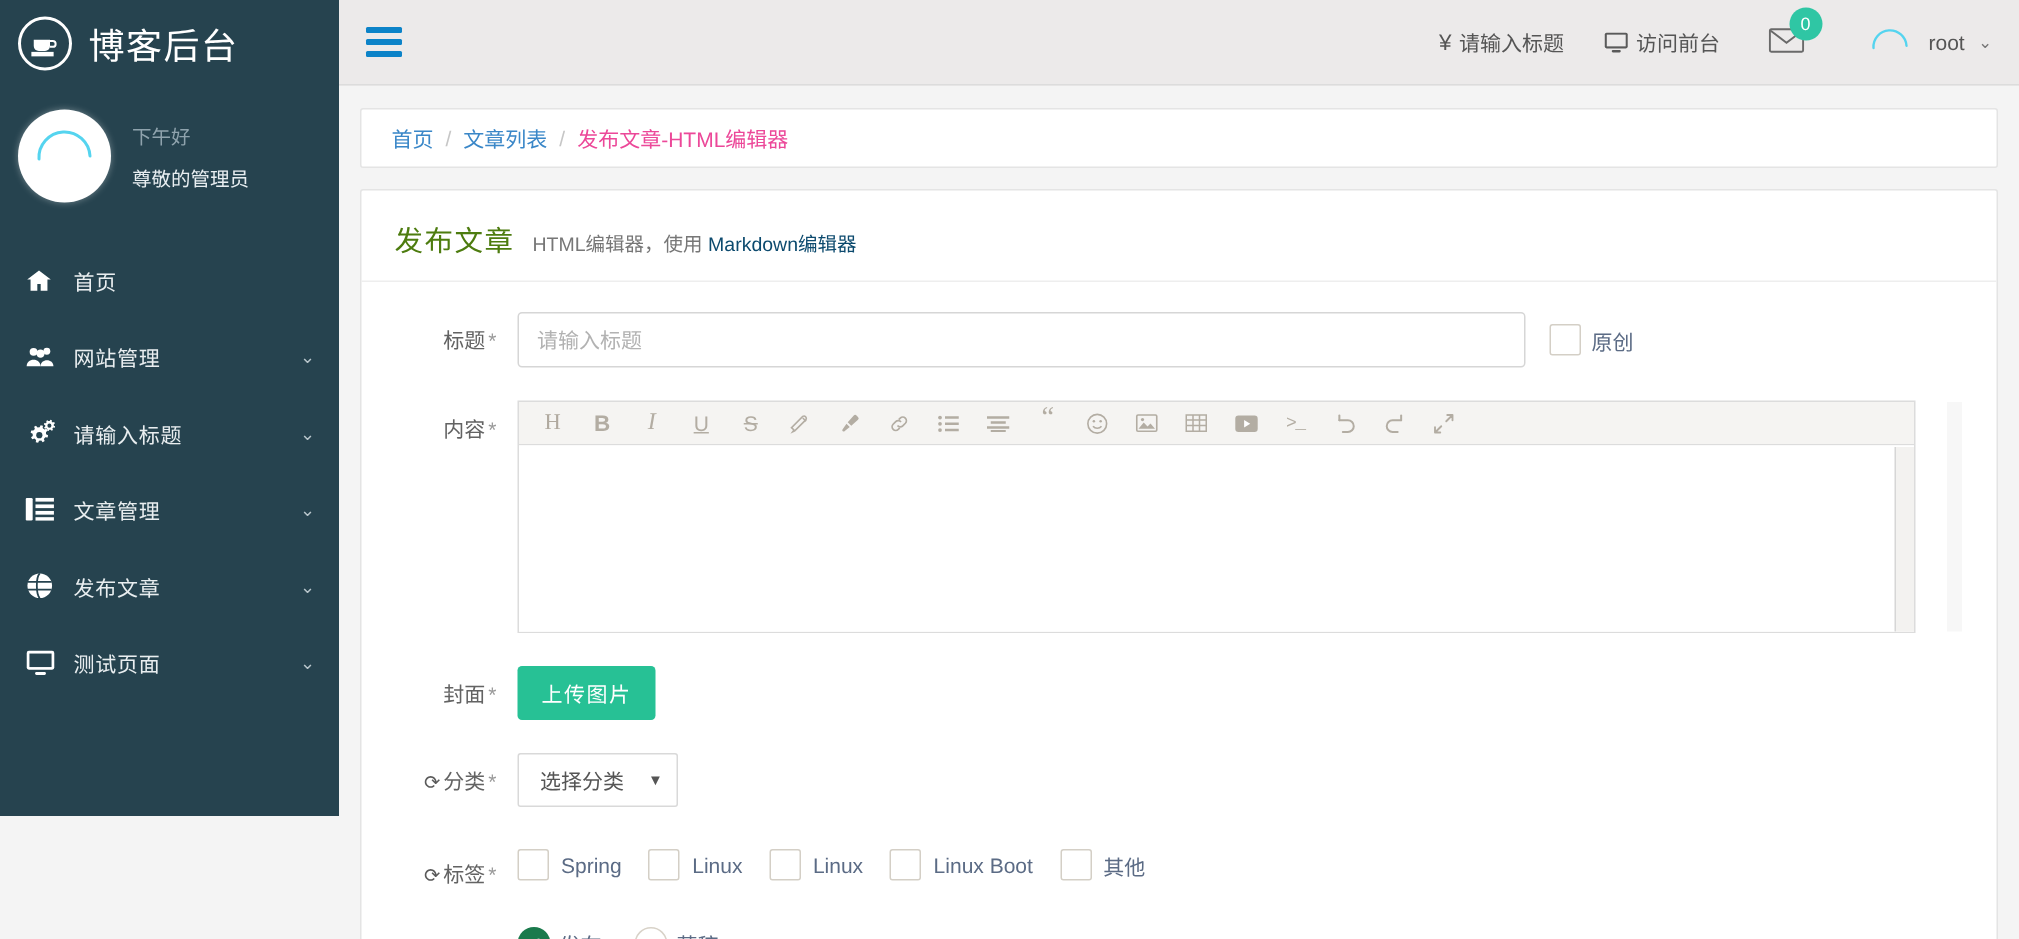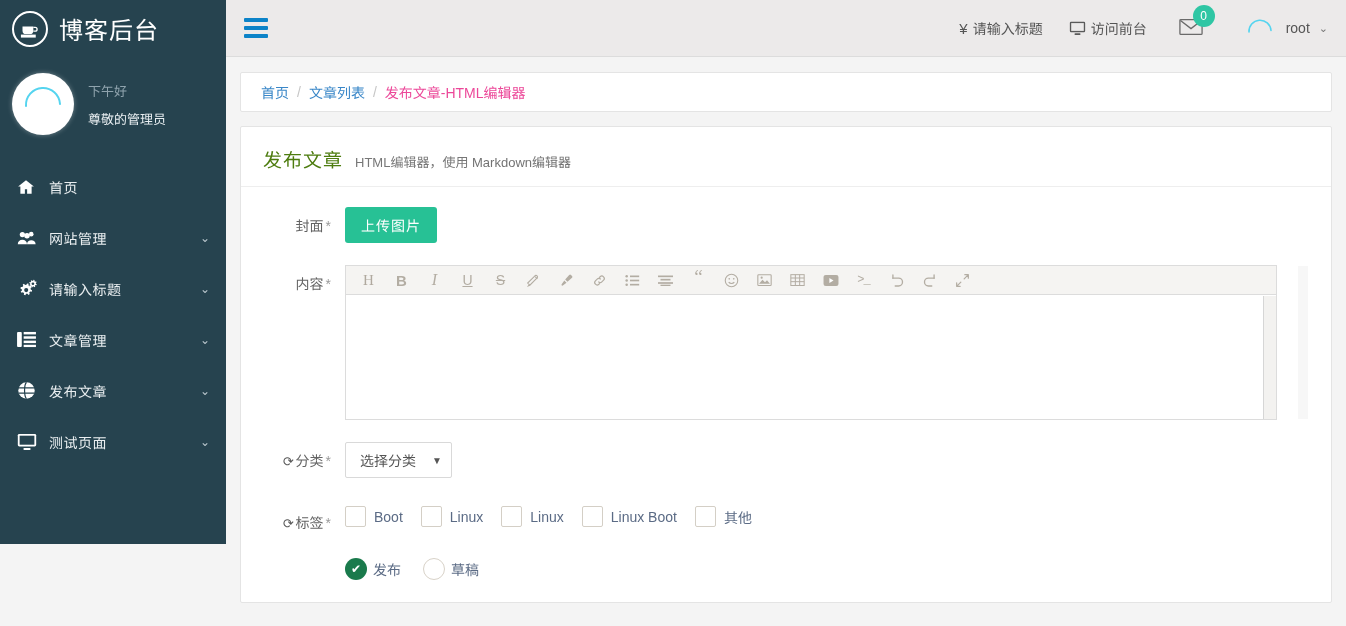--- a/index.html
+++ b/index.html
@@ -157,7 +157,7 @@
   }
   .panel-title { font-size: 19px; color: #4d7c0f; font-weight: 400; letter-spacing: 1px;}
   .panel-sub { font-size: 13px; color: #777; }
-  .panel-sub a { color: #737373; text-decoration: none; cursor: pointer; }
+  .panel-sub a { color: #0c4a6e; text-decoration: none; cursor: pointer; }
 
   .form { padding: 20px 0 0 0; }
   .form-row { display: flex; align-items: flex-start; margin-bottom: 22px; }

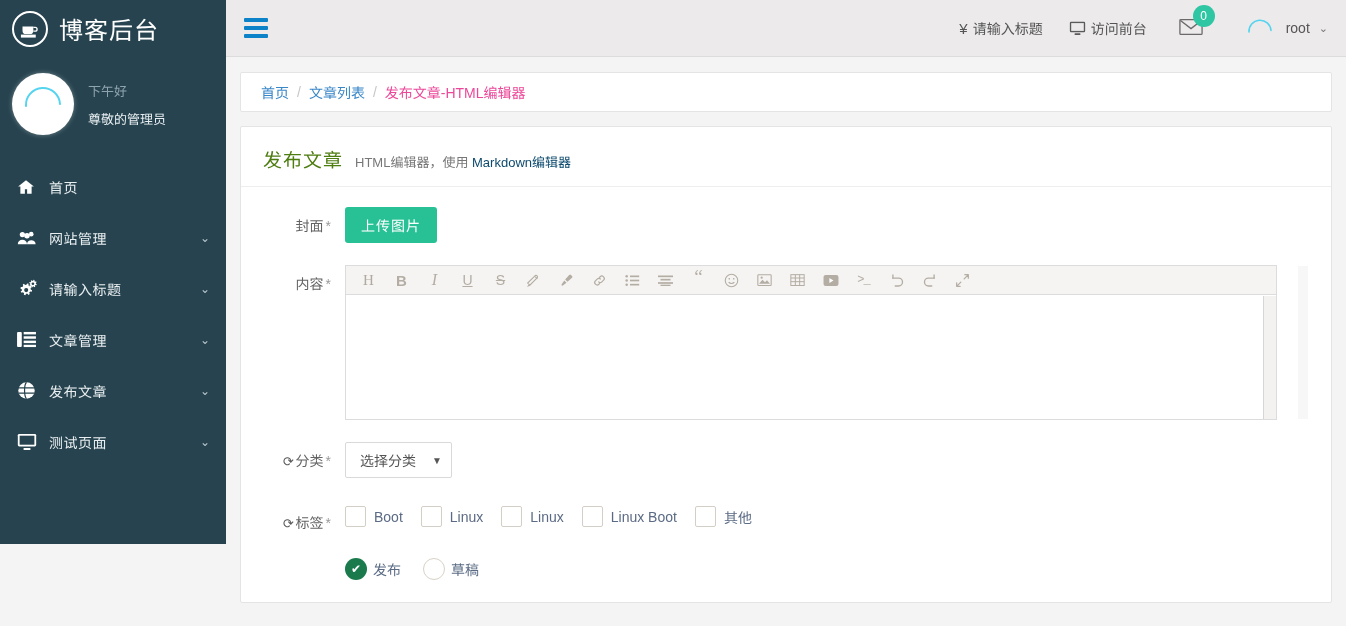--- a/index.html
+++ b/index.html
@@ -462,6 +462,18 @@
 
         <div class="form">
 
+          <div class="form-row">
+            <div class="form-label">
+              <span>标题</span><span class="req">*</span>
+            </div>
+            <div class="form-ctrl">
+              <input class="text-input" type="text" placeholder="请输入标题" style="">
+              <div class="cb-group">
+                <span class="cbox"></span>
+                <span class="cb-label">原创</span>
+              </div>
+            </div>
+          </div>
 
           <div class="form-row">
             <div class="form-label">

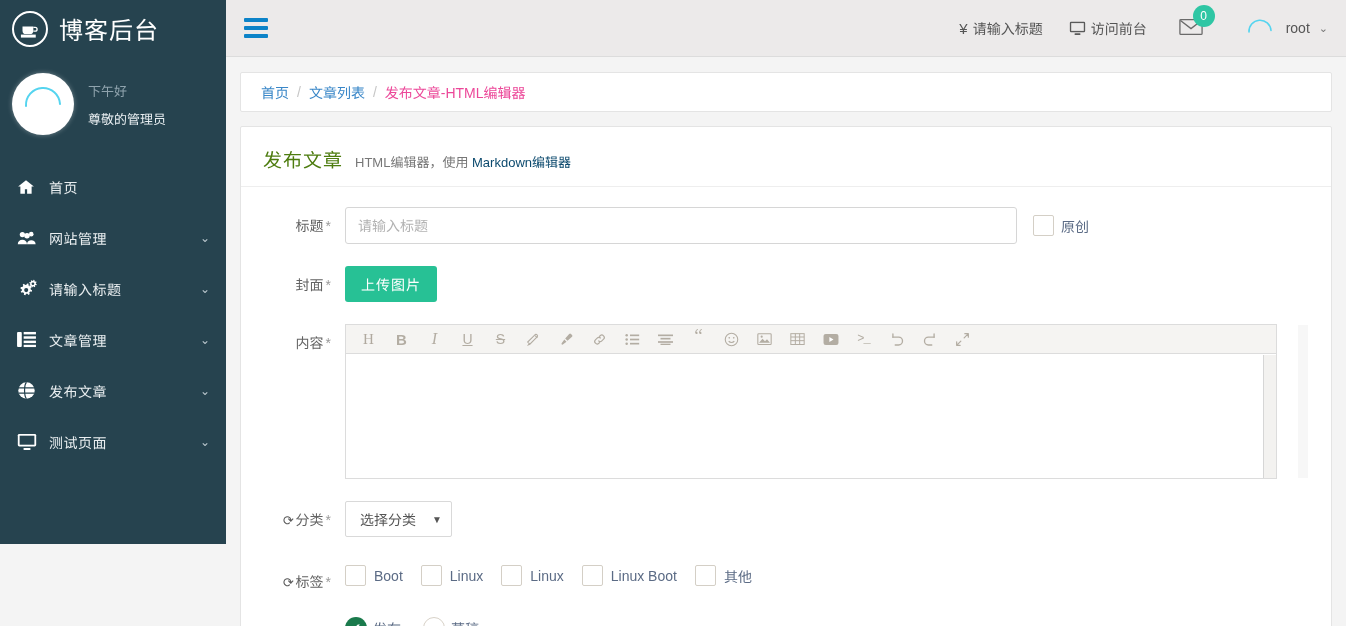--- a/index.html
+++ b/index.html
@@ -477,15 +477,6 @@
 
           <div class="form-row">
             <div class="form-label">
-              <span>封面</span><span class="req">*</span>
-            </div>
-            <div class="form-ctrl">
-              <button class="btn-upload">上传图片</button>
-            </div>
-          </div>
-
-          <div class="form-row">
-            <div class="form-label">
               <span>内容</span><span class="req">*</span>
             </div>
             <div class="form-ctrl">
@@ -602,6 +593,15 @@
                 </div>
                 <div class="editor-outer-scroll"></div>
               </div>
+            </div>
+          </div>
+
+          <div class="form-row">
+            <div class="form-label">
+              <span>封面</span><span class="req">*</span>
+            </div>
+            <div class="form-ctrl">
+              <button class="btn-upload">上传图片</button>
             </div>
           </div>
 

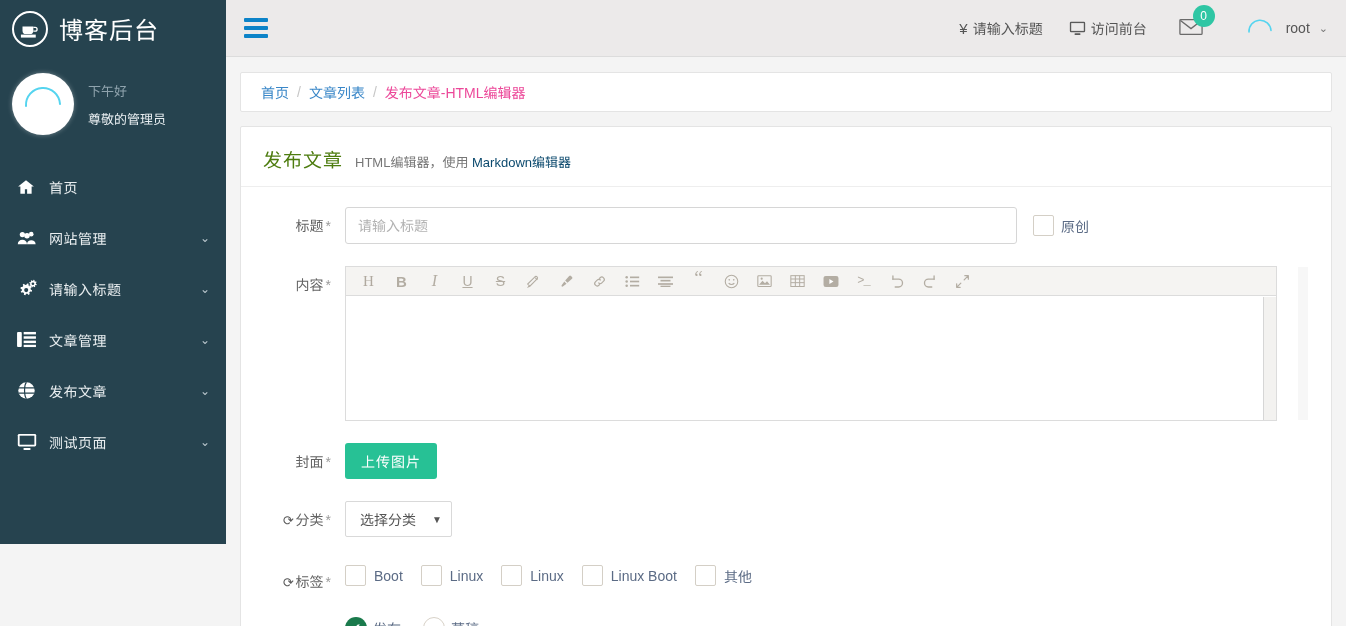--- a/index.html
+++ b/index.html
@@ -625,7 +625,7 @@
               <div class="tag-list">
                 <span class="tag-item">
                   <span class="cbox"></span>
-                  <span class="cb-label">Boot</span>
+                  <span class="cb-label">Spring</span>
                 </span>
                 <span class="tag-item">
                   <span class="cbox"></span>

